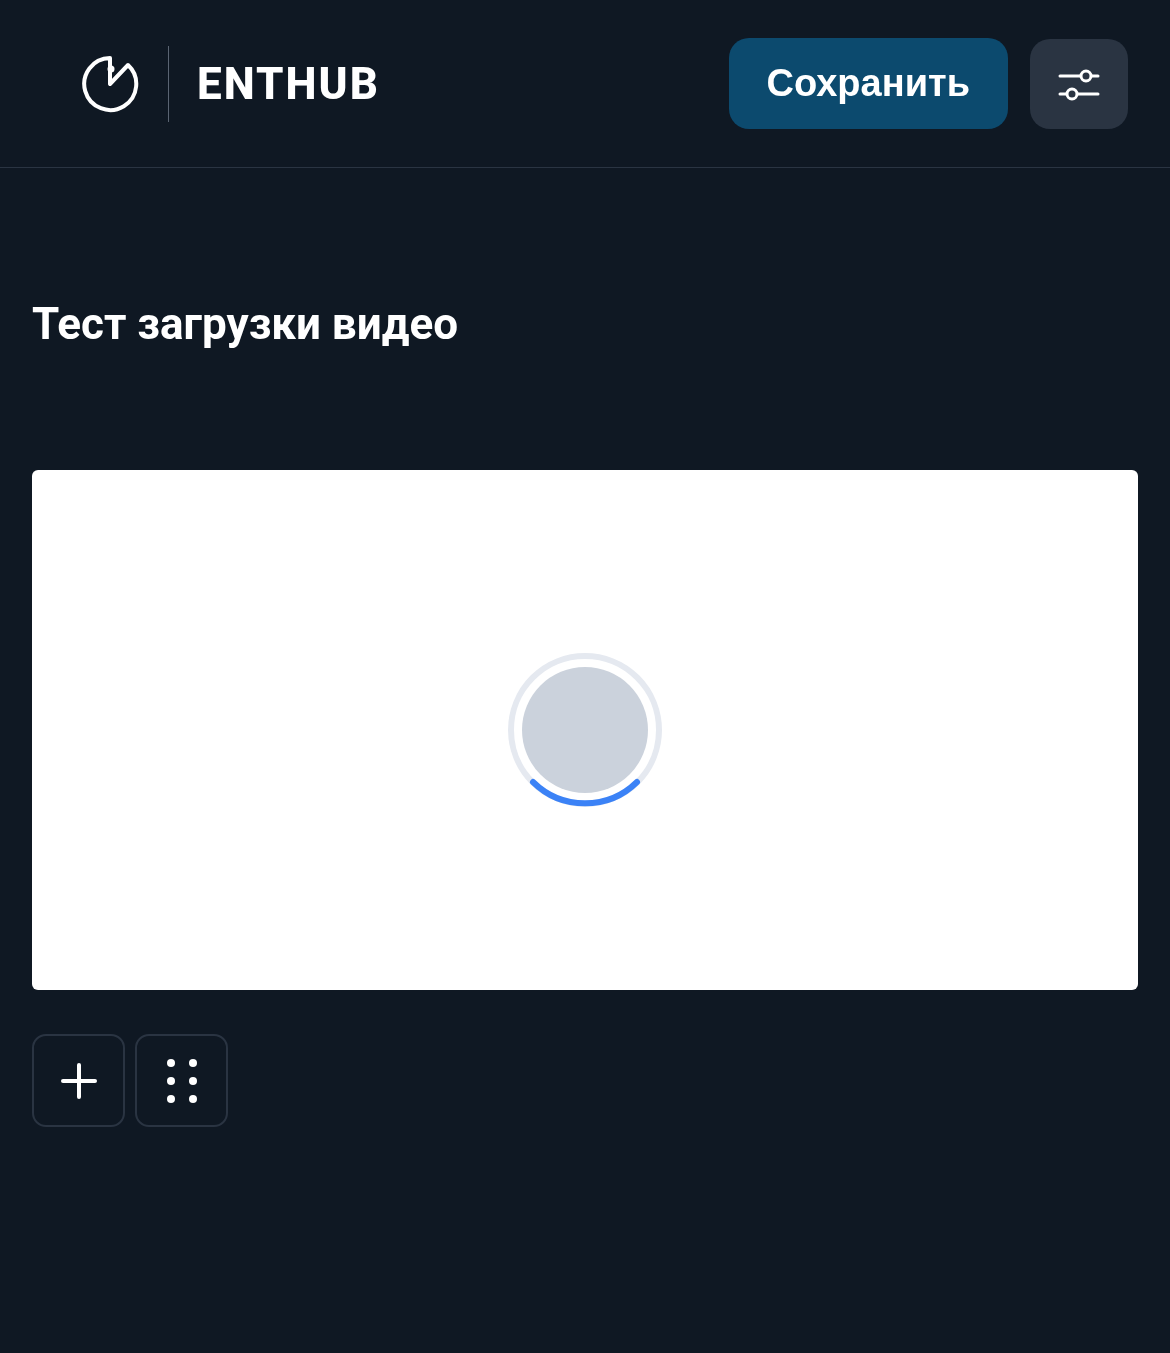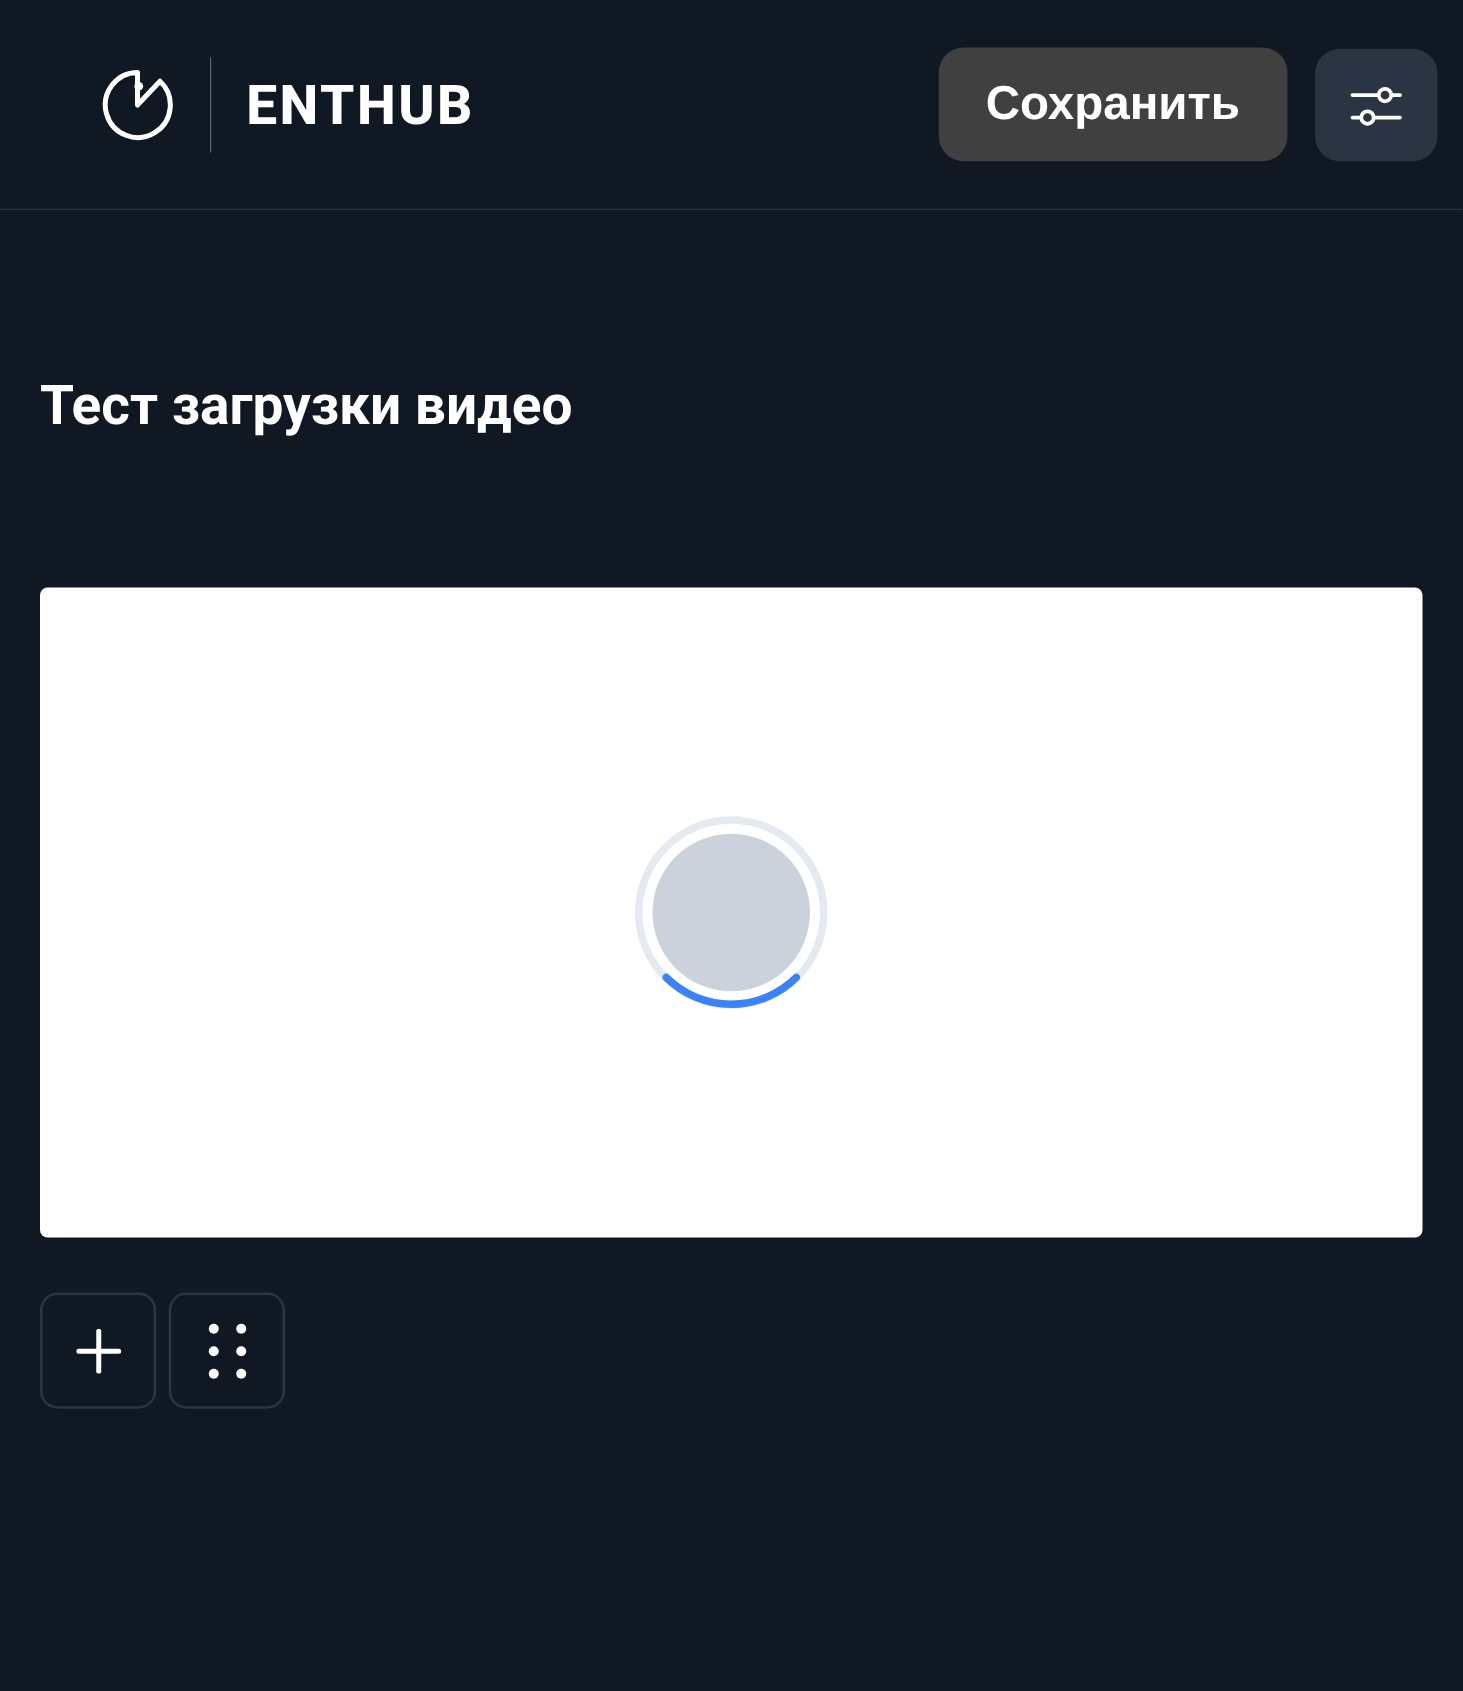--- a/index.html
+++ b/index.html
@@ -19,7 +19,7 @@
       display: flex;
       align-items: center;
       justify-content: space-between;
-      padding: 38px 20px 38px 80px;
+      padding: 38px 42px 38px 80px;
       border-bottom: 1px solid #2a3442;
     }
     .logo-container {

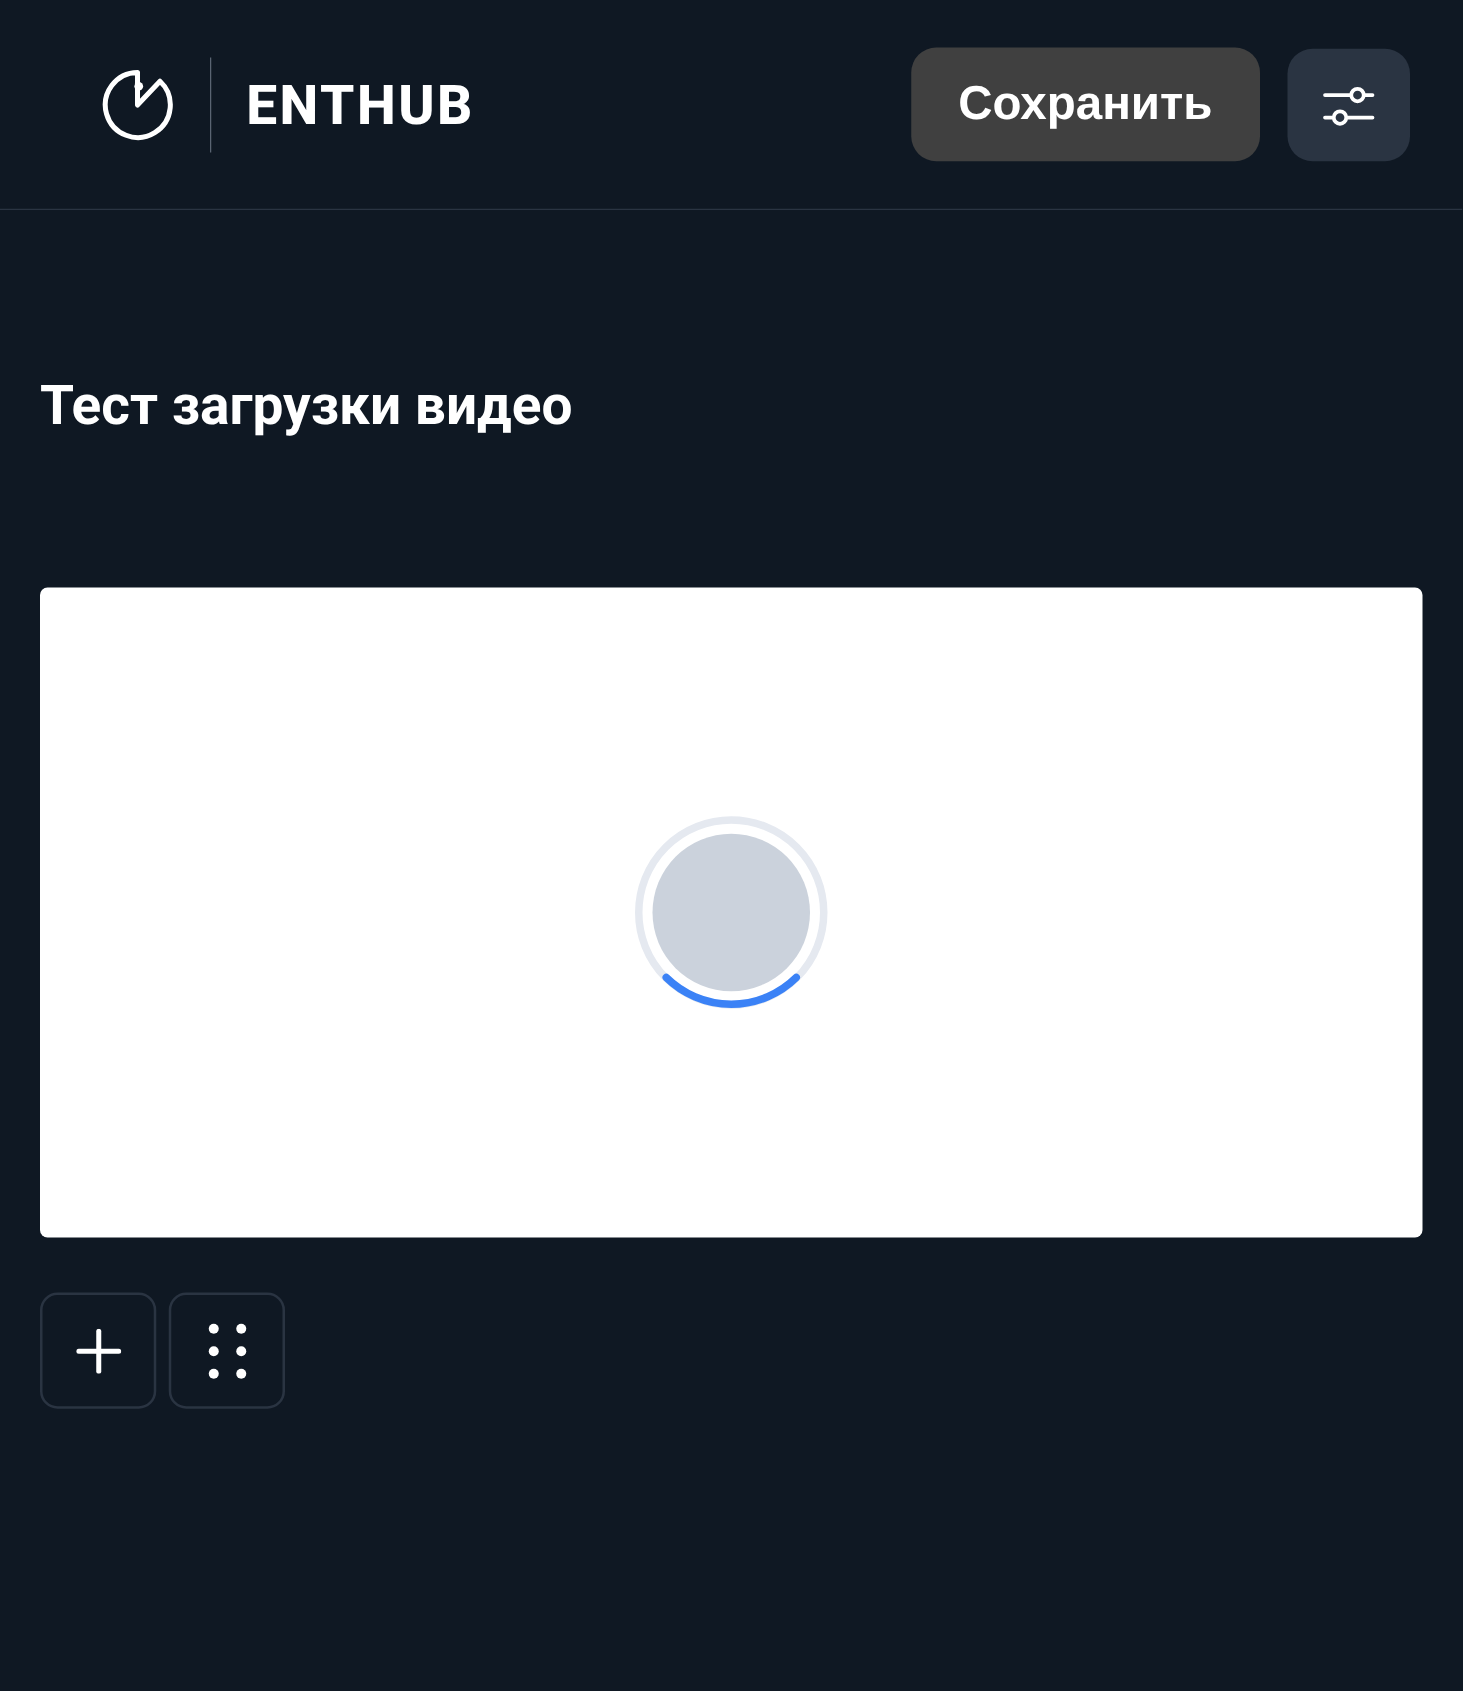--- a/index.html
+++ b/index.html
@@ -48,7 +48,7 @@
       gap: 22px;
     }
     .save-button {
-      background-color: #404040;
+      background-color: #0c4a6e;
       color: #ffffff;
       border: none;
       border-radius: 20px;

